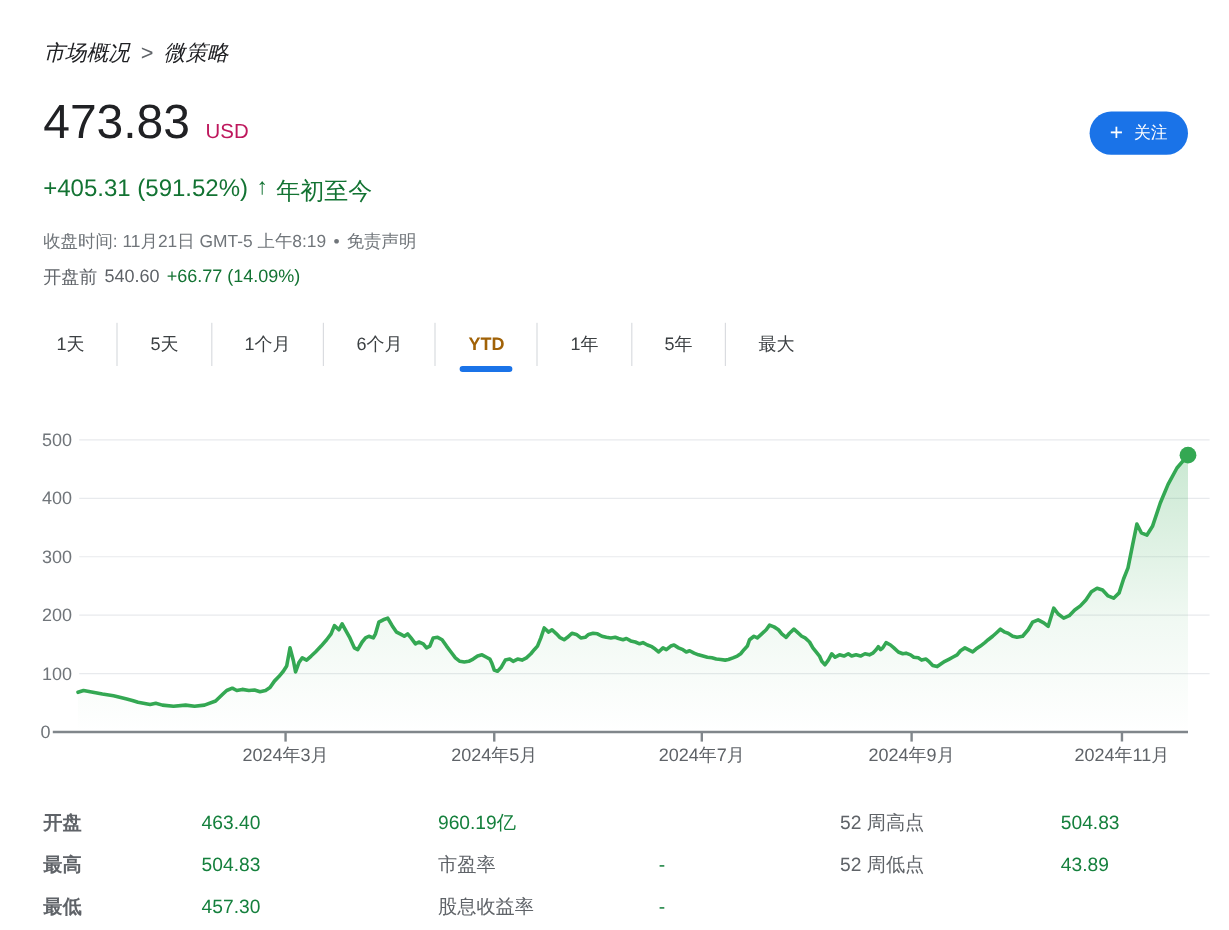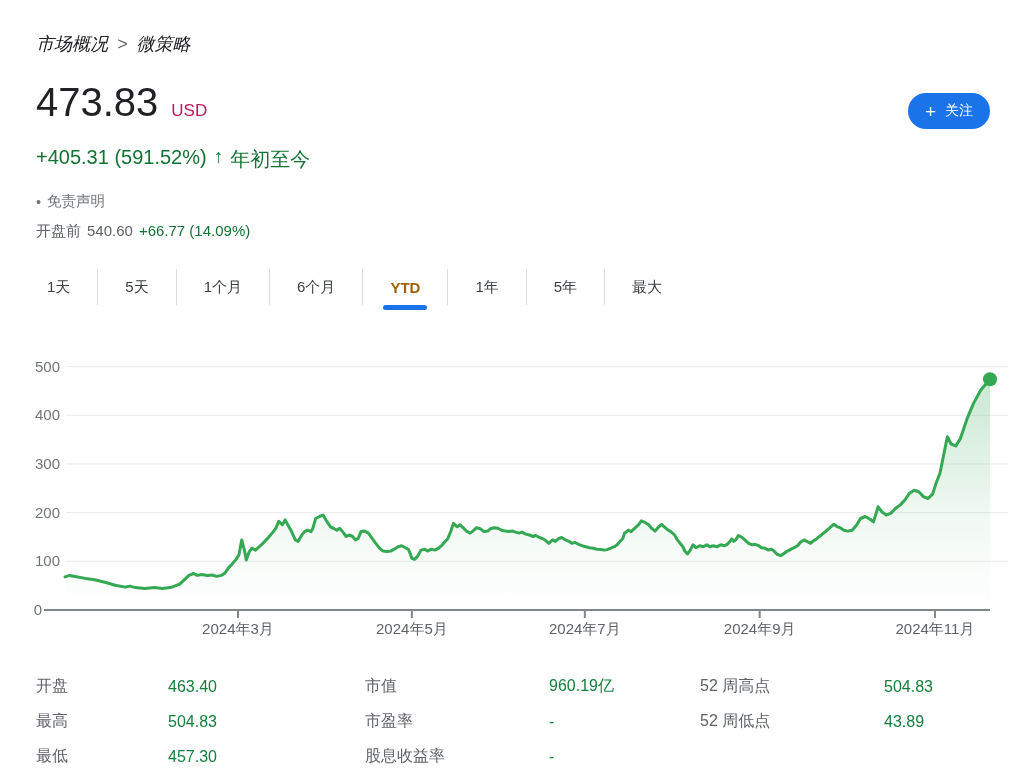--- a/index.html
+++ b/index.html
@@ -81,6 +81,7 @@
 </div>
 
 <div class="close-line">
+  <span>收盘时间: 11月21日 GMT-5 上午8:19</span>
   <span>•</span>
   <span class="disclaimer-link">免责声明</span>
 </div>

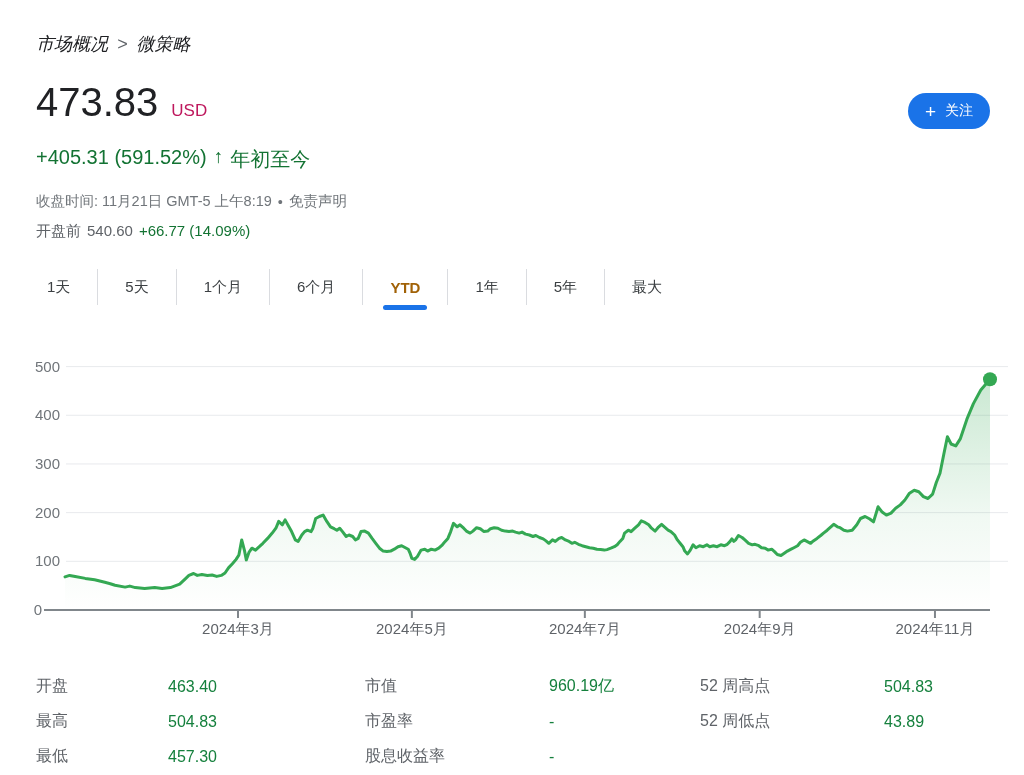--- a/index.html
+++ b/index.html
@@ -50,7 +50,7 @@
   .stat-row { display:flex; height:35px; align-items:center; }
   .stat-label { color:#5f6368; }
   .stat-value { color:#15803d; }
-  .g1 .stat-label { width:132px; }
+  .g1 .stat-label { width:132px;font-weight:bold; }
   .g2 .stat-label { width:184px; }
   .g3 .stat-label { width:184px; }
 </style>

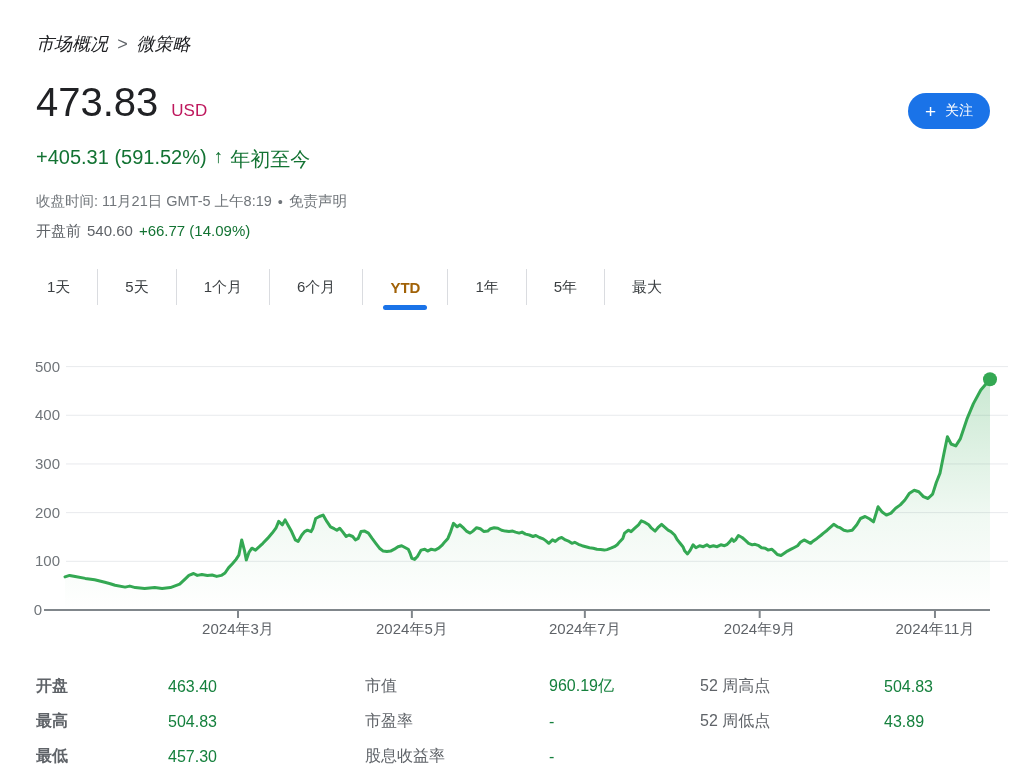--- a/index.html
+++ b/index.html
@@ -181,7 +181,6 @@
     </div>
     <div class="stat-group2 g2">
       <div class="stat-row">
-        <span class="stat-label">市值</span>
         <span class="stat-value">960.19亿</span>
       </div>
       <div class="stat-row">

